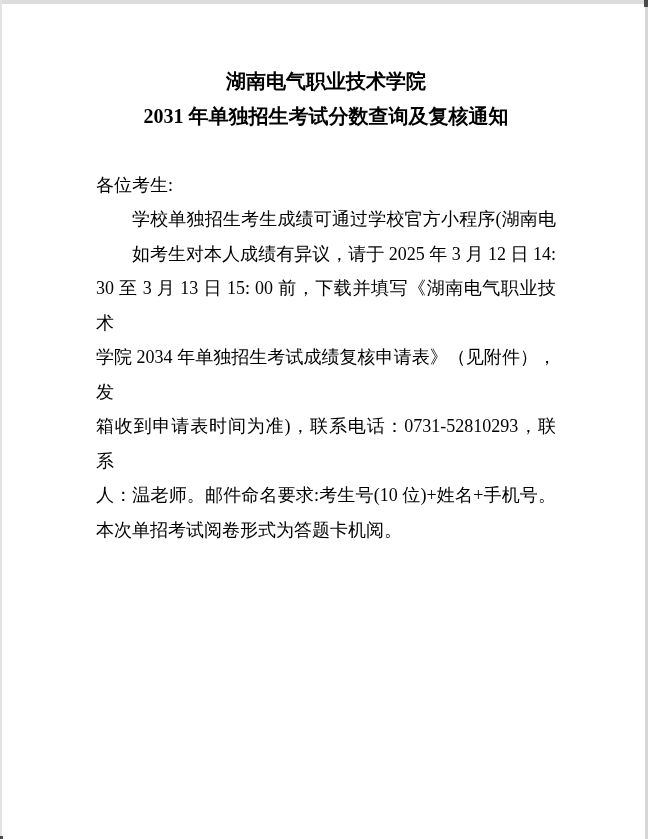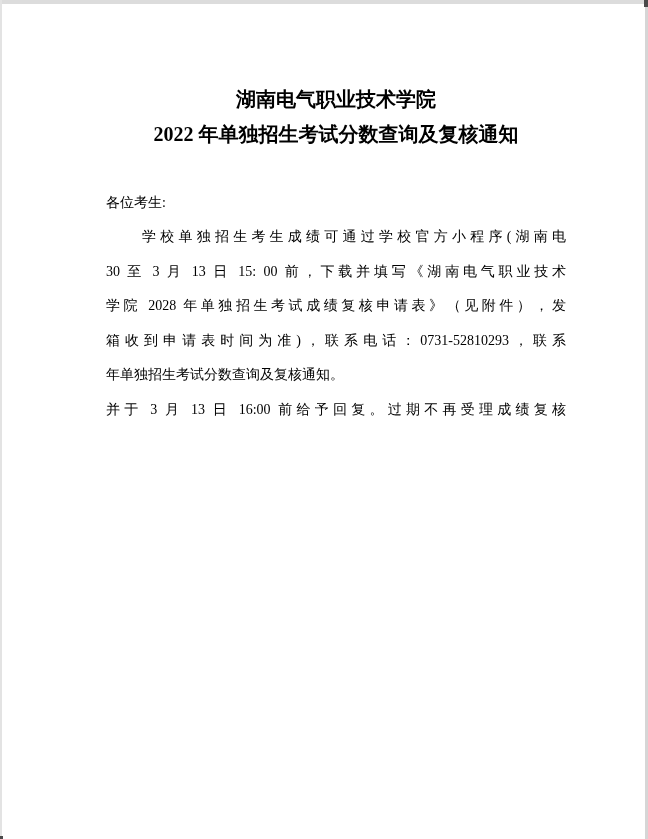--- a/index.html
+++ b/index.html
@@ -40,10 +40,9 @@
   
   .content {
     position: absolute;
-    top: 82px;
+    top: 64px;
     left: 96px;
     width: 460px;
-    margin-left: 10px;
   }
   .title-line {
     font-size: 20px;

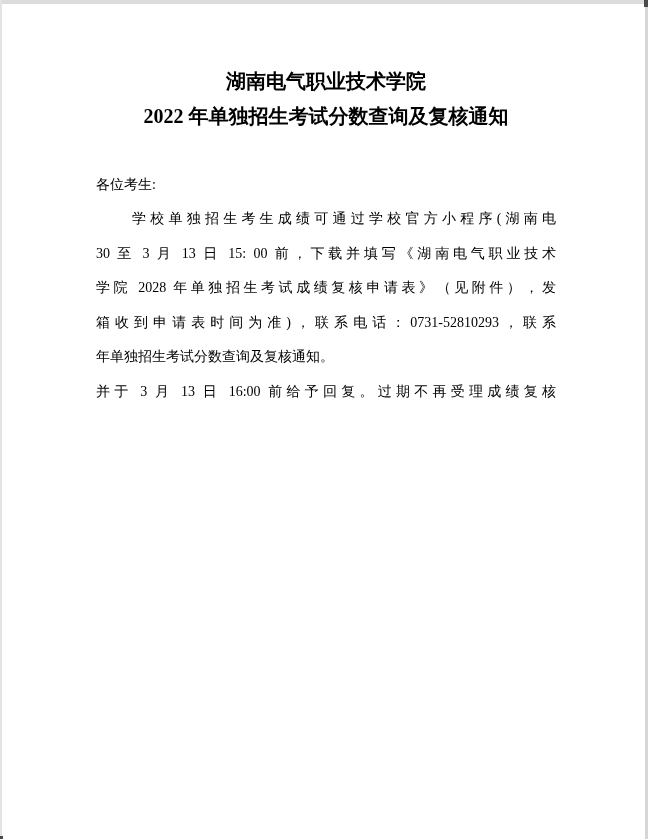--- a/index.html
+++ b/index.html
@@ -85,7 +85,7 @@
 
   <div class="content">
     <div class="title-line">湖南电气职业技术学院</div>
-    <div class="title-line">2022 年单独招生考试分数查询及复核通知</div>
+    <div class="title-line">2031 年单独招生考试分数查询及复核通知</div>
     <div class="blank-line"></div>
     <div class="line">各位考生:</div>
     <div>

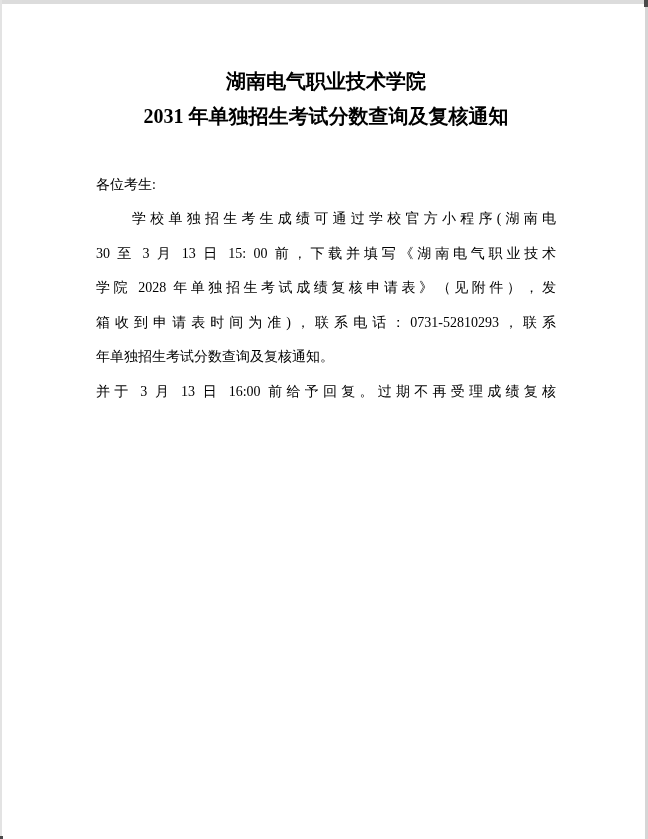--- a/index.html
+++ b/index.html
@@ -55,7 +55,7 @@
     height: 34.5px;
   }
   .line {
-    font-size: 14px;
+    font-size: 18px;
     line-height: 34.5px;
     white-space: nowrap;
   }

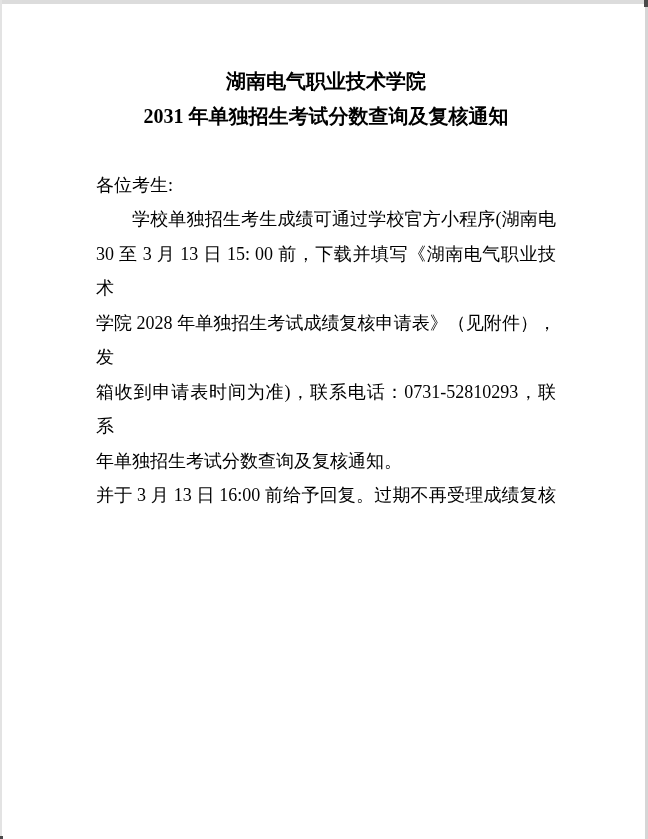--- a/index.html
+++ b/index.html
@@ -90,6 +90,7 @@
     <div class="line">各位考生:</div>
     <div>
         <div class="line full indent">学校单独招生考生成绩可通过学校官方小程序(湖南电</div>
+        <div class="line full indent">如考生对本人成绩有异议，请于 2025 年 3 月 12 日 14:</div>
         <div class="line full">30 至 3 月 13 日 15: 00 前，下载并填写《湖南电气职业技术</div>
         <div class="line full">学院 2028 年单独招生考试成绩复核申请表》（见附件），发</div>
         <div class="line full">箱收到申请表时间为准)，联系电话：0731-52810293，联系</div>

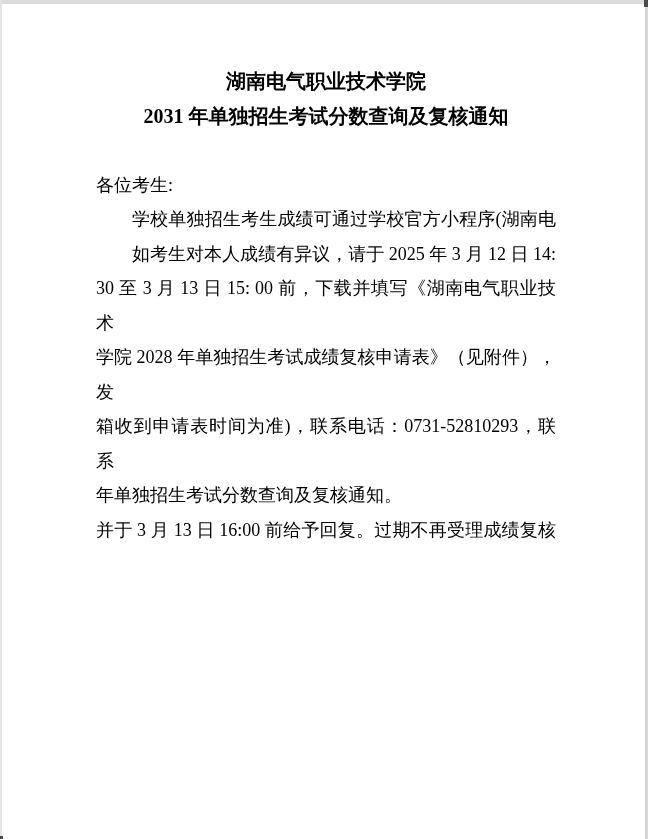--- a/index.html
+++ b/index.html
@@ -92,7 +92,7 @@
         <div class="line full indent">学校单独招生考生成绩可通过学校官方小程序(湖南电</div>
         <div class="line full indent">如考生对本人成绩有异议，请于 2025 年 3 月 12 日 14:</div>
         <div class="line full">30 至 3 月 13 日 15: 00 前，下载并填写《湖南电气职业技术</div>
-        <div class="line full">学院 2028 年单独招生考试成绩复核申请表》（见附件），发</div>
+        <div class="line full">学院 2034 年单独招生考试成绩复核申请表》（见附件），发</div>
         <div class="line full">箱收到申请表时间为准)，联系电话：0731-52810293，联系</div>
         <div class="line">年单独招生考试分数查询及复核通知。</div>
         <div class="line full">并于 3 月 13 日 16:00 前给予回复。过期不再受理成绩复核</div>

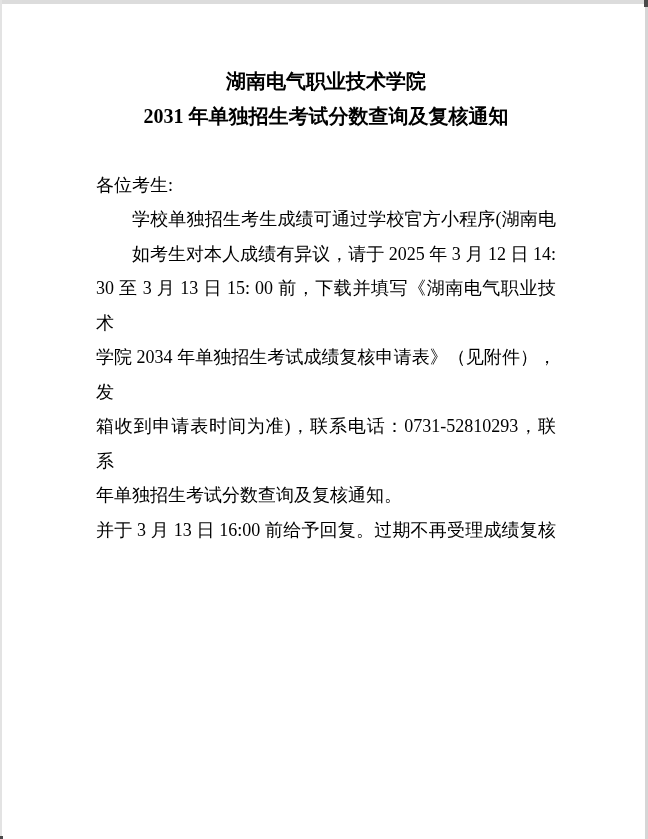--- a/index.html
+++ b/index.html
@@ -94,6 +94,7 @@
         <div class="line full">30 至 3 月 13 日 15: 00 前，下载并填写《湖南电气职业技术</div>
         <div class="line full">学院 2034 年单独招生考试成绩复核申请表》（见附件），发</div>
         <div class="line full">箱收到申请表时间为准)，联系电话：0731-52810293，联系</div>
+        <div class="line full">人：温老师。邮件命名要求:考生号(10 位)+姓名+手机号。</div>
         <div class="line">年单独招生考试分数查询及复核通知。</div>
         <div class="line full">并于 3 月 13 日 16:00 前给予回复。过期不再受理成绩复核</div>
       </div>

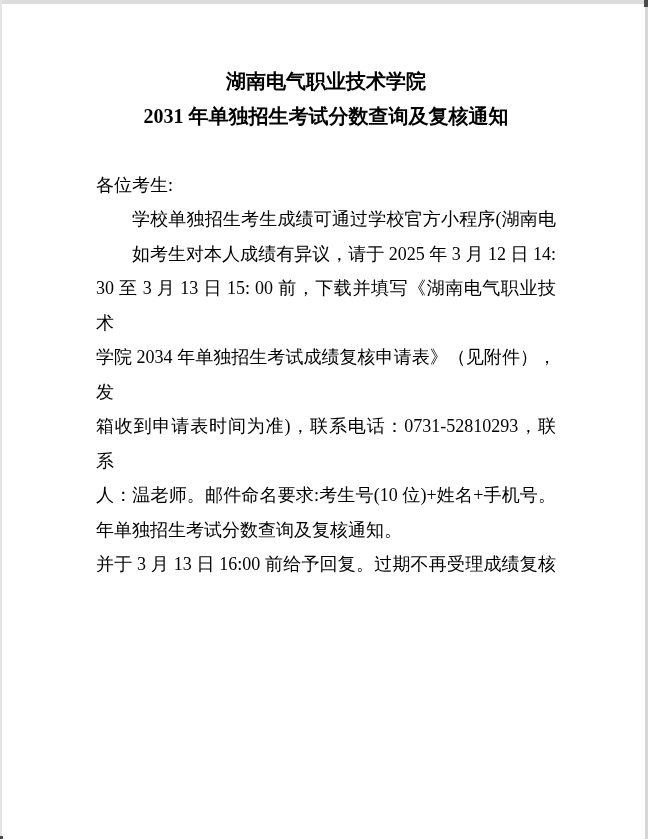--- a/index.html
+++ b/index.html
@@ -95,7 +95,7 @@
         <div class="line full">学院 2034 年单独招生考试成绩复核申请表》（见附件），发</div>
         <div class="line full">箱收到申请表时间为准)，联系电话：0731-52810293，联系</div>
         <div class="line full">人：温老师。邮件命名要求:考生号(10 位)+姓名+手机号。</div>
-        <div class="line">年单独招生考试分数查询及复核通知。</div>
+        <div class="line">本次单招考试阅卷形式为答题卡机阅。</div>
         <div class="line full">并于 3 月 13 日 16:00 前给予回复。过期不再受理成绩复核</div>
       </div>
   </div>

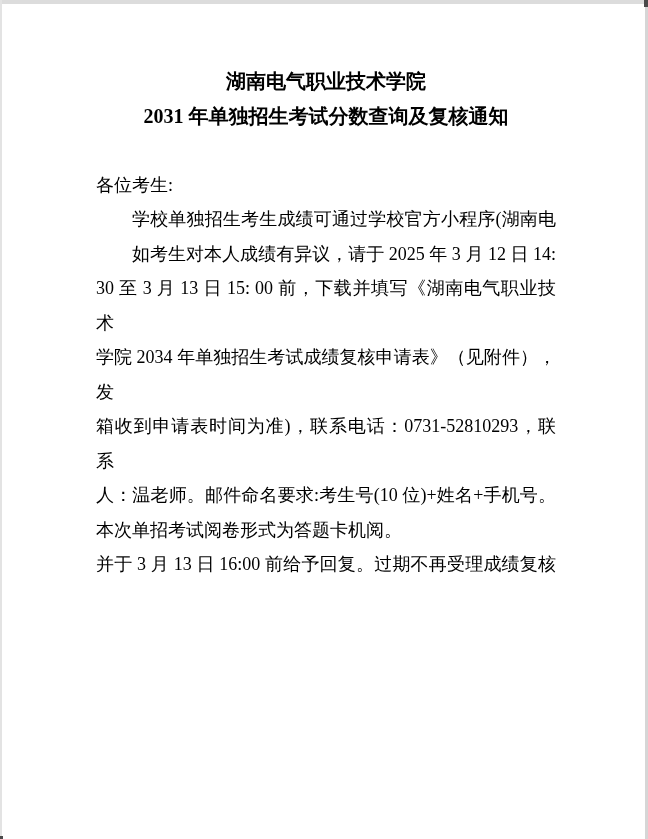--- a/index.html
+++ b/index.html
@@ -96,7 +96,6 @@
         <div class="line full">箱收到申请表时间为准)，联系电话：0731-52810293，联系</div>
         <div class="line full">人：温老师。邮件命名要求:考生号(10 位)+姓名+手机号。</div>
         <div class="line">本次单招考试阅卷形式为答题卡机阅。</div>
-        <div class="line full">并于 3 月 13 日 16:00 前给予回复。过期不再受理成绩复核</div>
       </div>
   </div>
 </div>

